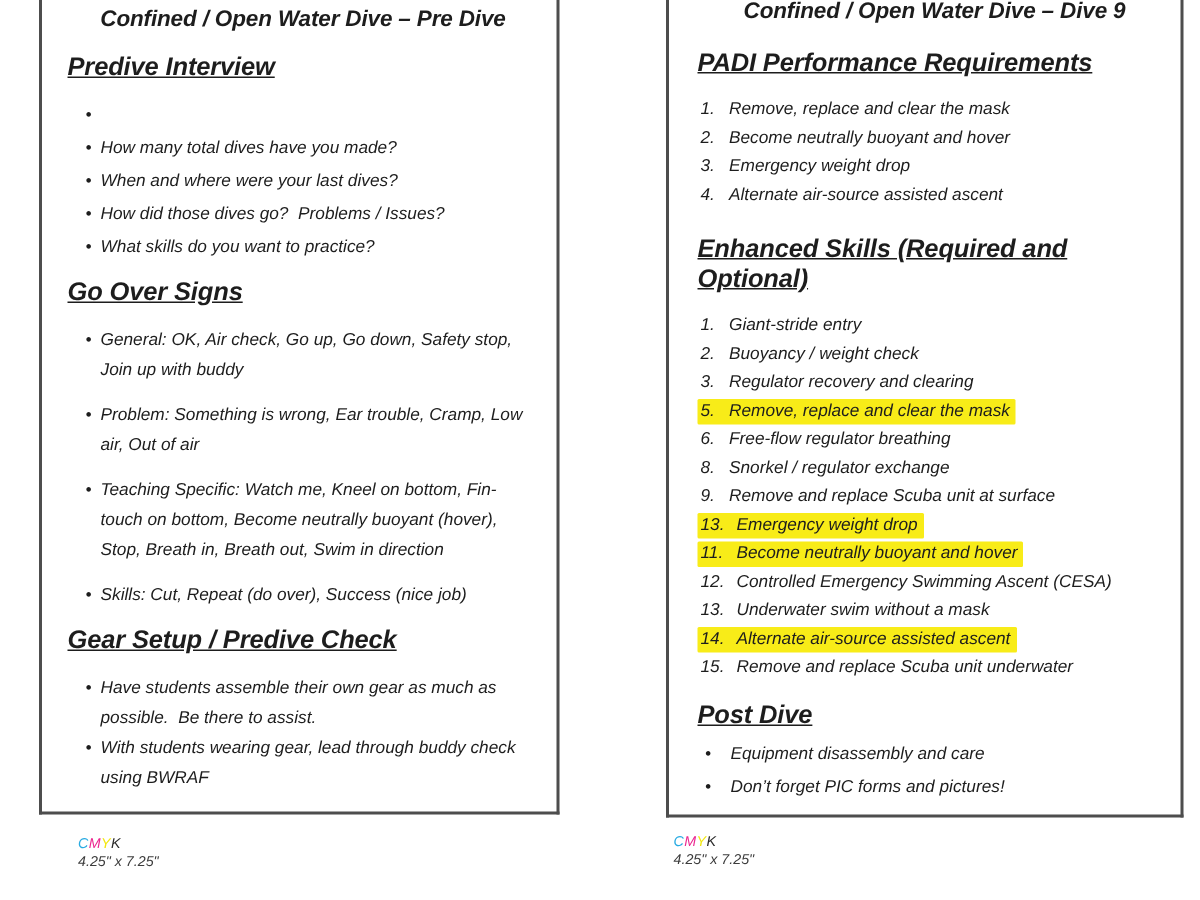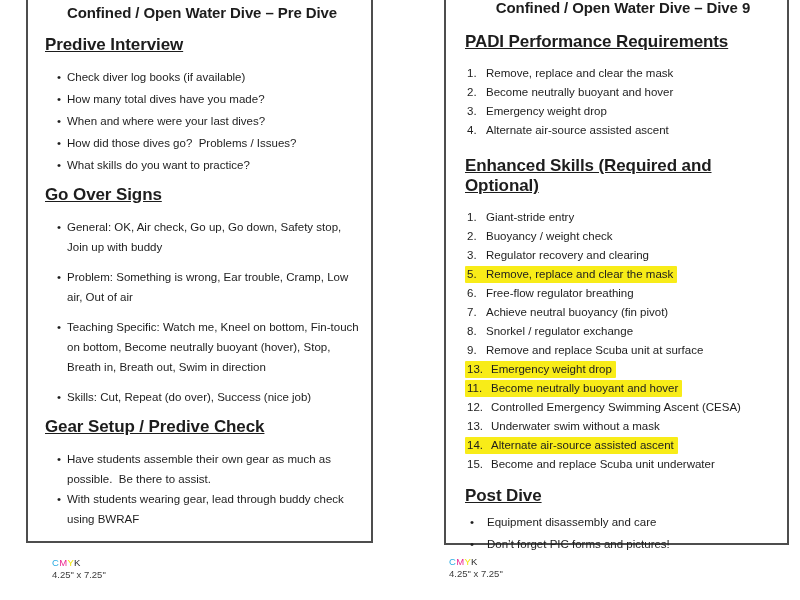--- a/index.html
+++ b/index.html
@@ -15,7 +15,7 @@
   html,body{margin:0;padding:0;background:#ffffff;}
   .page{
     position:relative;width:800px;height:600px;background:#ffffff;overflow:hidden;
-    font-family:"Liberation Sans",sans-serif;color:var(--text);
+    font-family:"Liberation Sans",sans-serif;color:var(--text);font-style:italic;
   }
   .card{
     position:absolute;top:0;background:#ffffff;box-sizing:border-box;

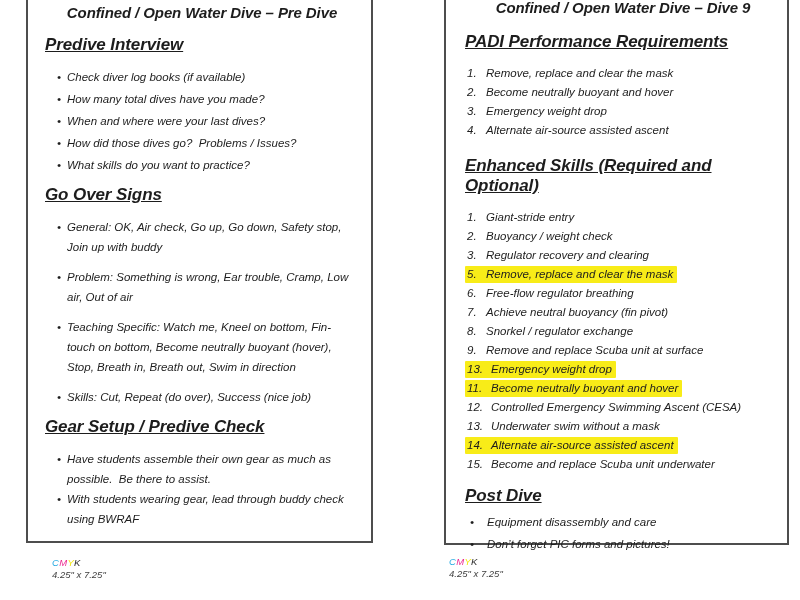--- a/index.html
+++ b/index.html
@@ -78,7 +78,6 @@
 
     <div class="bli">
           <span class="bullet">•</span>
-          <span class="txt">Check diver log books (if available)</span>
         </div>
         <div class="bli">
           <span class="bullet">•</span>

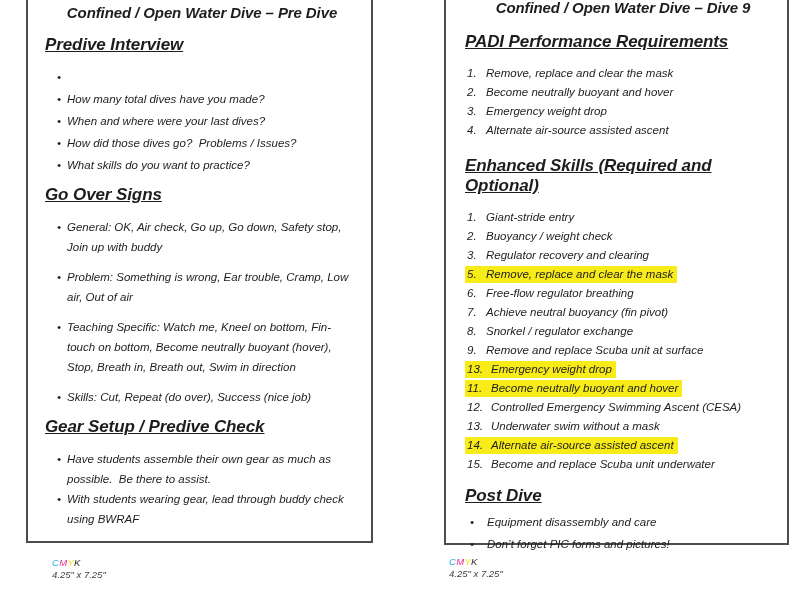--- a/index.html
+++ b/index.html
@@ -171,9 +171,6 @@
           <span class="band"><span class="num">6.</span><span class="txt">Free-flow regulator breathing</span></span>
         </div>
         <div class="nli">
-          <span class="band"><span class="num">7.</span><span class="txt">Achieve neutral buoyancy (fin pivot)</span></span>
-        </div>
-        <div class="nli">
           <span class="band"><span class="num">8.</span><span class="txt">Snorkel / regulator exchange</span></span>
         </div>
         <div class="nli">

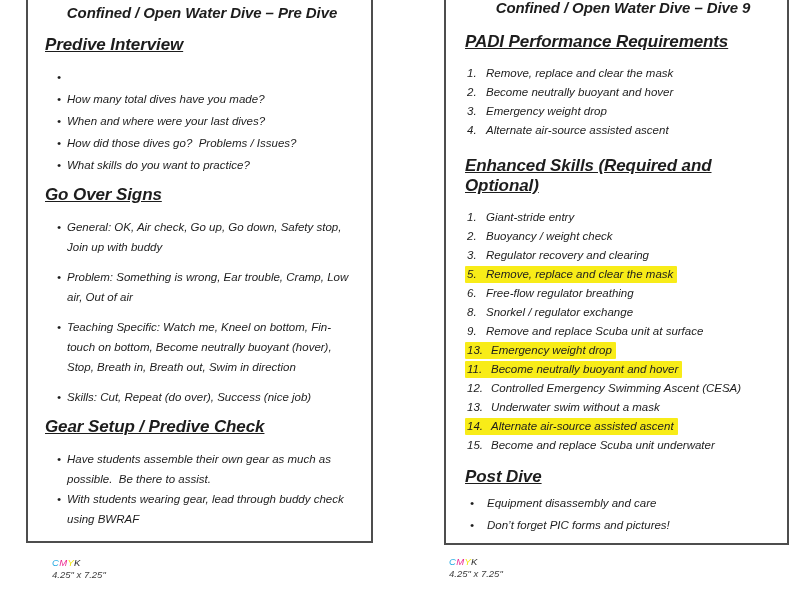--- a/index.html
+++ b/index.html
@@ -192,7 +192,7 @@
           <span class="band"><span class="num">14.</span><span class="txt">Alternate air-source assisted ascent</span></span>
         </div>
         <div class="nli two">
-          <span class="band"><span class="num">15.</span><span class="txt">Become and replace Scuba unit underwater</span></span>
+          <span class="band"><span class="num">15.</span><span class="txt">Remove and replace Scuba unit underwater</span></span>
         </div>
       </div>
 

